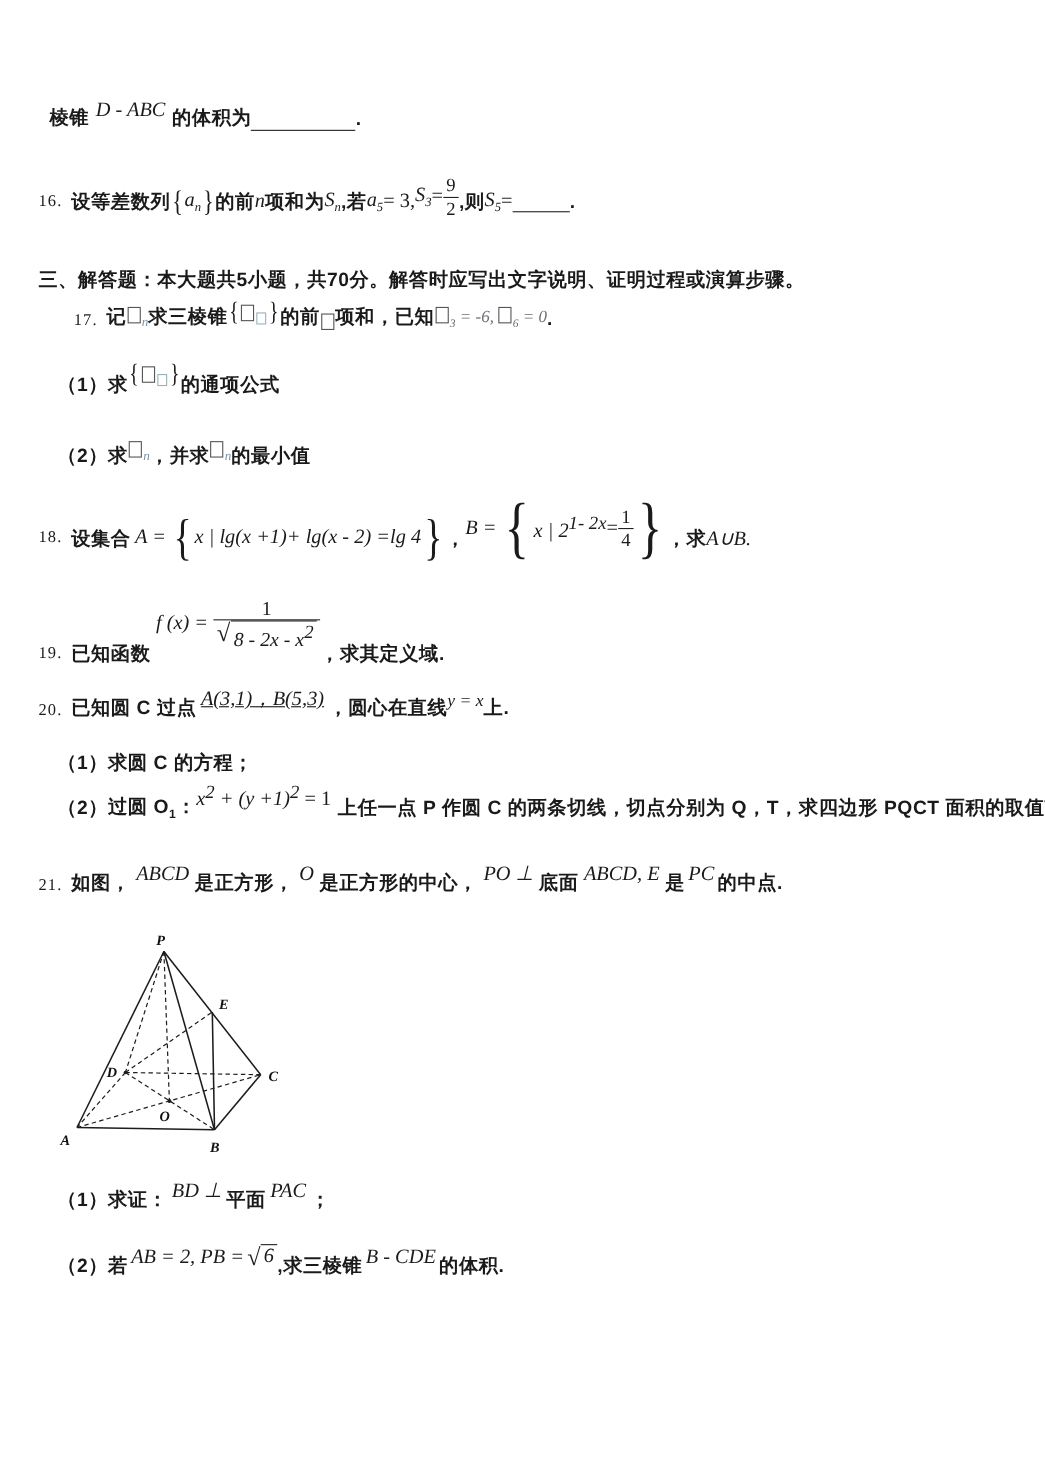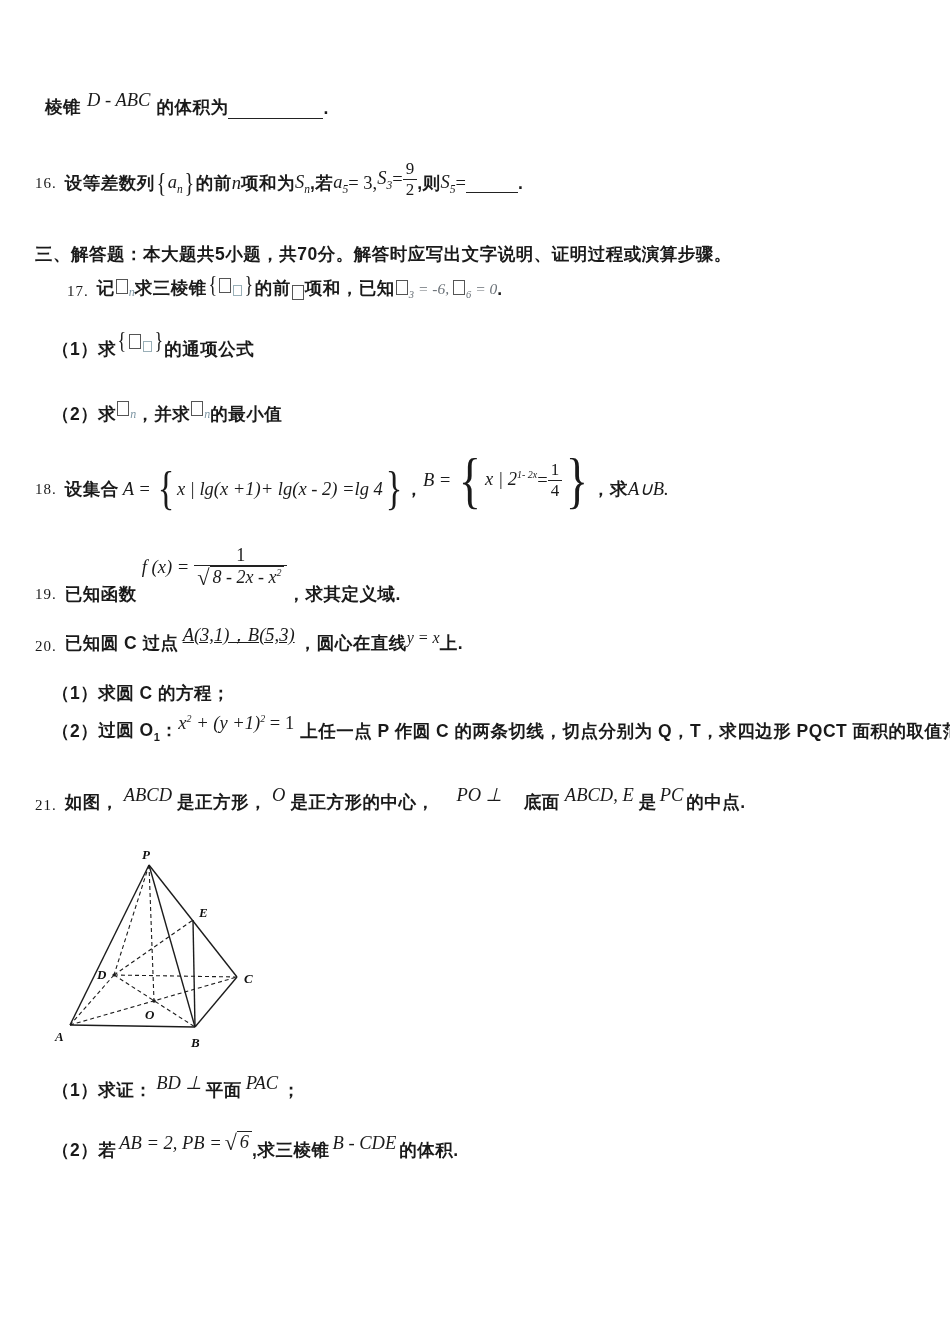--- a/index.html
+++ b/index.html
@@ -18,7 +18,7 @@
   .up4{position:relative;top:-4px;}
   .up9{position:relative;top:-9px;}
   sub.msub{font-size:11.5px;font-family:"Liberation Serif",serif;font-style:italic;}
-  sup.msup{font-size:10px;font-family:"Liberation Serif",serif;}
+  sup.msup{font-size:17px;font-family:"Liberation Serif",serif;}
   .gm{font-family:"Liberation Serif",serif;font-style:italic;font-size:15.5px;color:#6b7278;}
   .gm sub{font-size:10.5px;}
   .bx{display:inline-block;width:10px;height:13px;border:1.2px solid #555;margin:0 1px;vertical-align:-1px;background:#fff;}

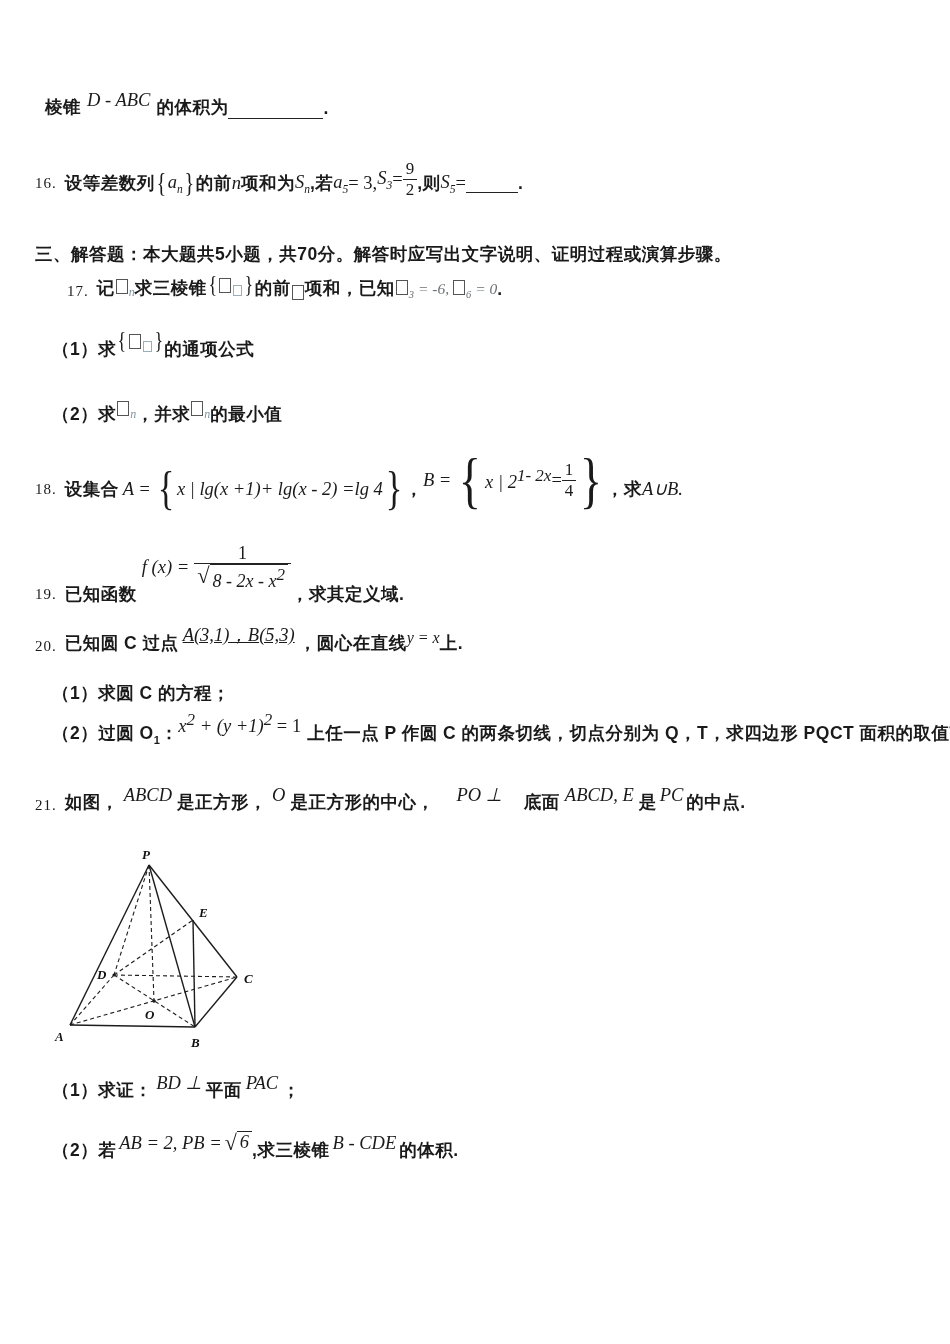--- a/index.html
+++ b/index.html
@@ -182,7 +182,7 @@
   <span class="cn">是正方形，</span>
   <span class="m mr" style="margin:0 5px;">O</span>
   <span class="cn">是正方形的中心，</span>
-  <span class="m mr" style="margin:0 22px;">PO ⊥</span>
+  <span class="m mr" style="margin:0 5px;">PO ⊥</span>
   <span class="cn">底面</span>
   <span class="m mr" style="margin:0 5px;">ABCD, E</span>
   <span class="cn">是</span>

